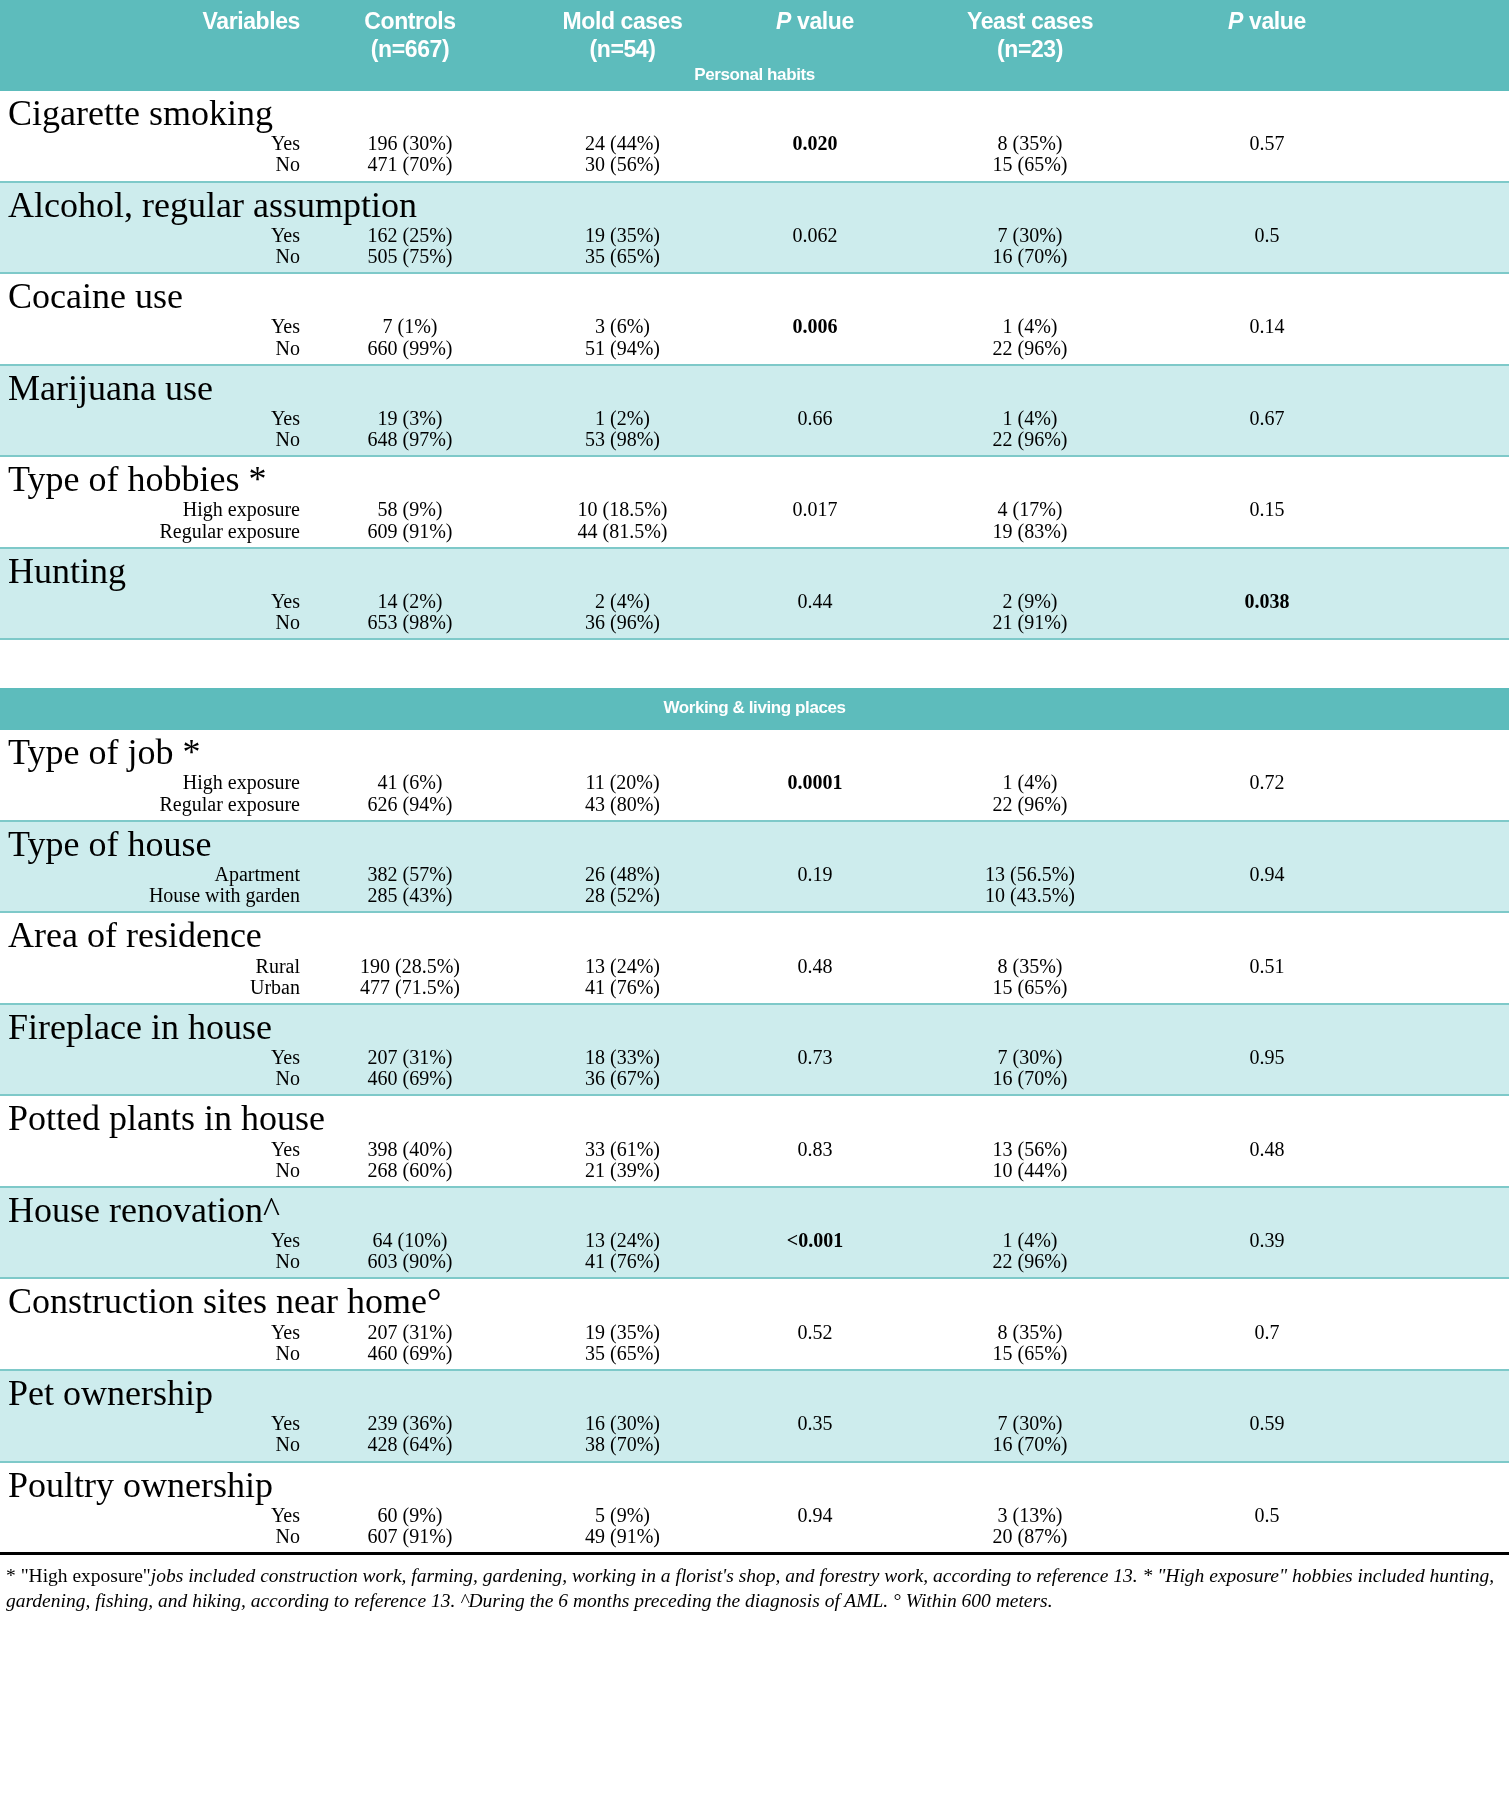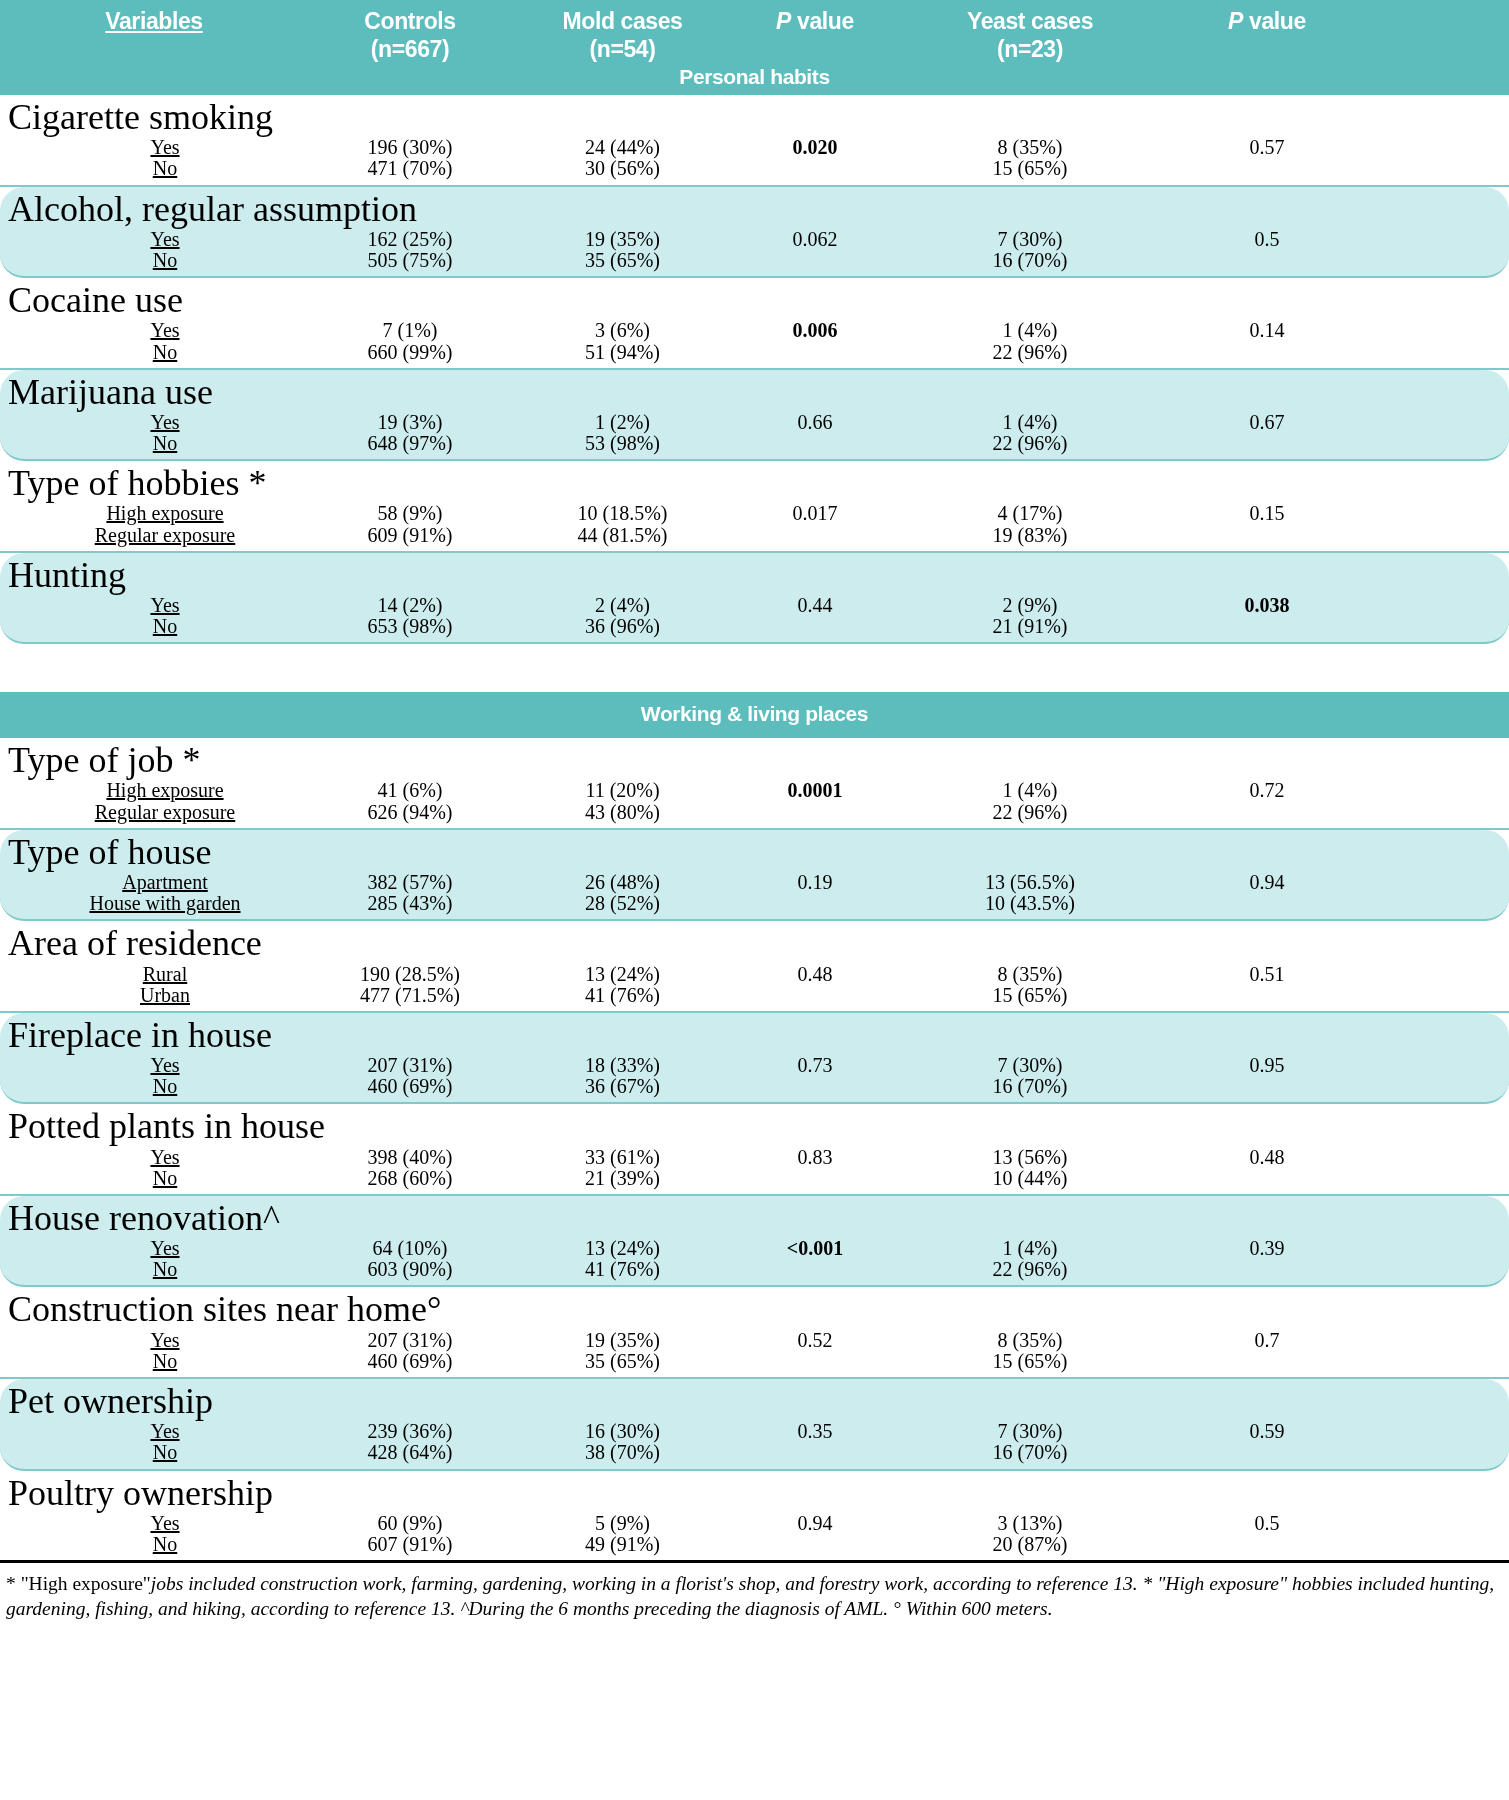--- a/index.html
+++ b/index.html
@@ -18,7 +18,7 @@
     grid-template-columns: 300px 220px 205px 180px 250px 354px;
     align-items:baseline;
   }
-  .c-var   {grid-column:1;text-align:center;text-decoration:underline;}
+  .c-var   {grid-column:1;text-align:right;}
   .c-ctrl  {grid-column:2;text-align:center;}
   .c-mold  {grid-column:3;text-align:center;}
   .c-p1    {grid-column:4;text-align:center;}

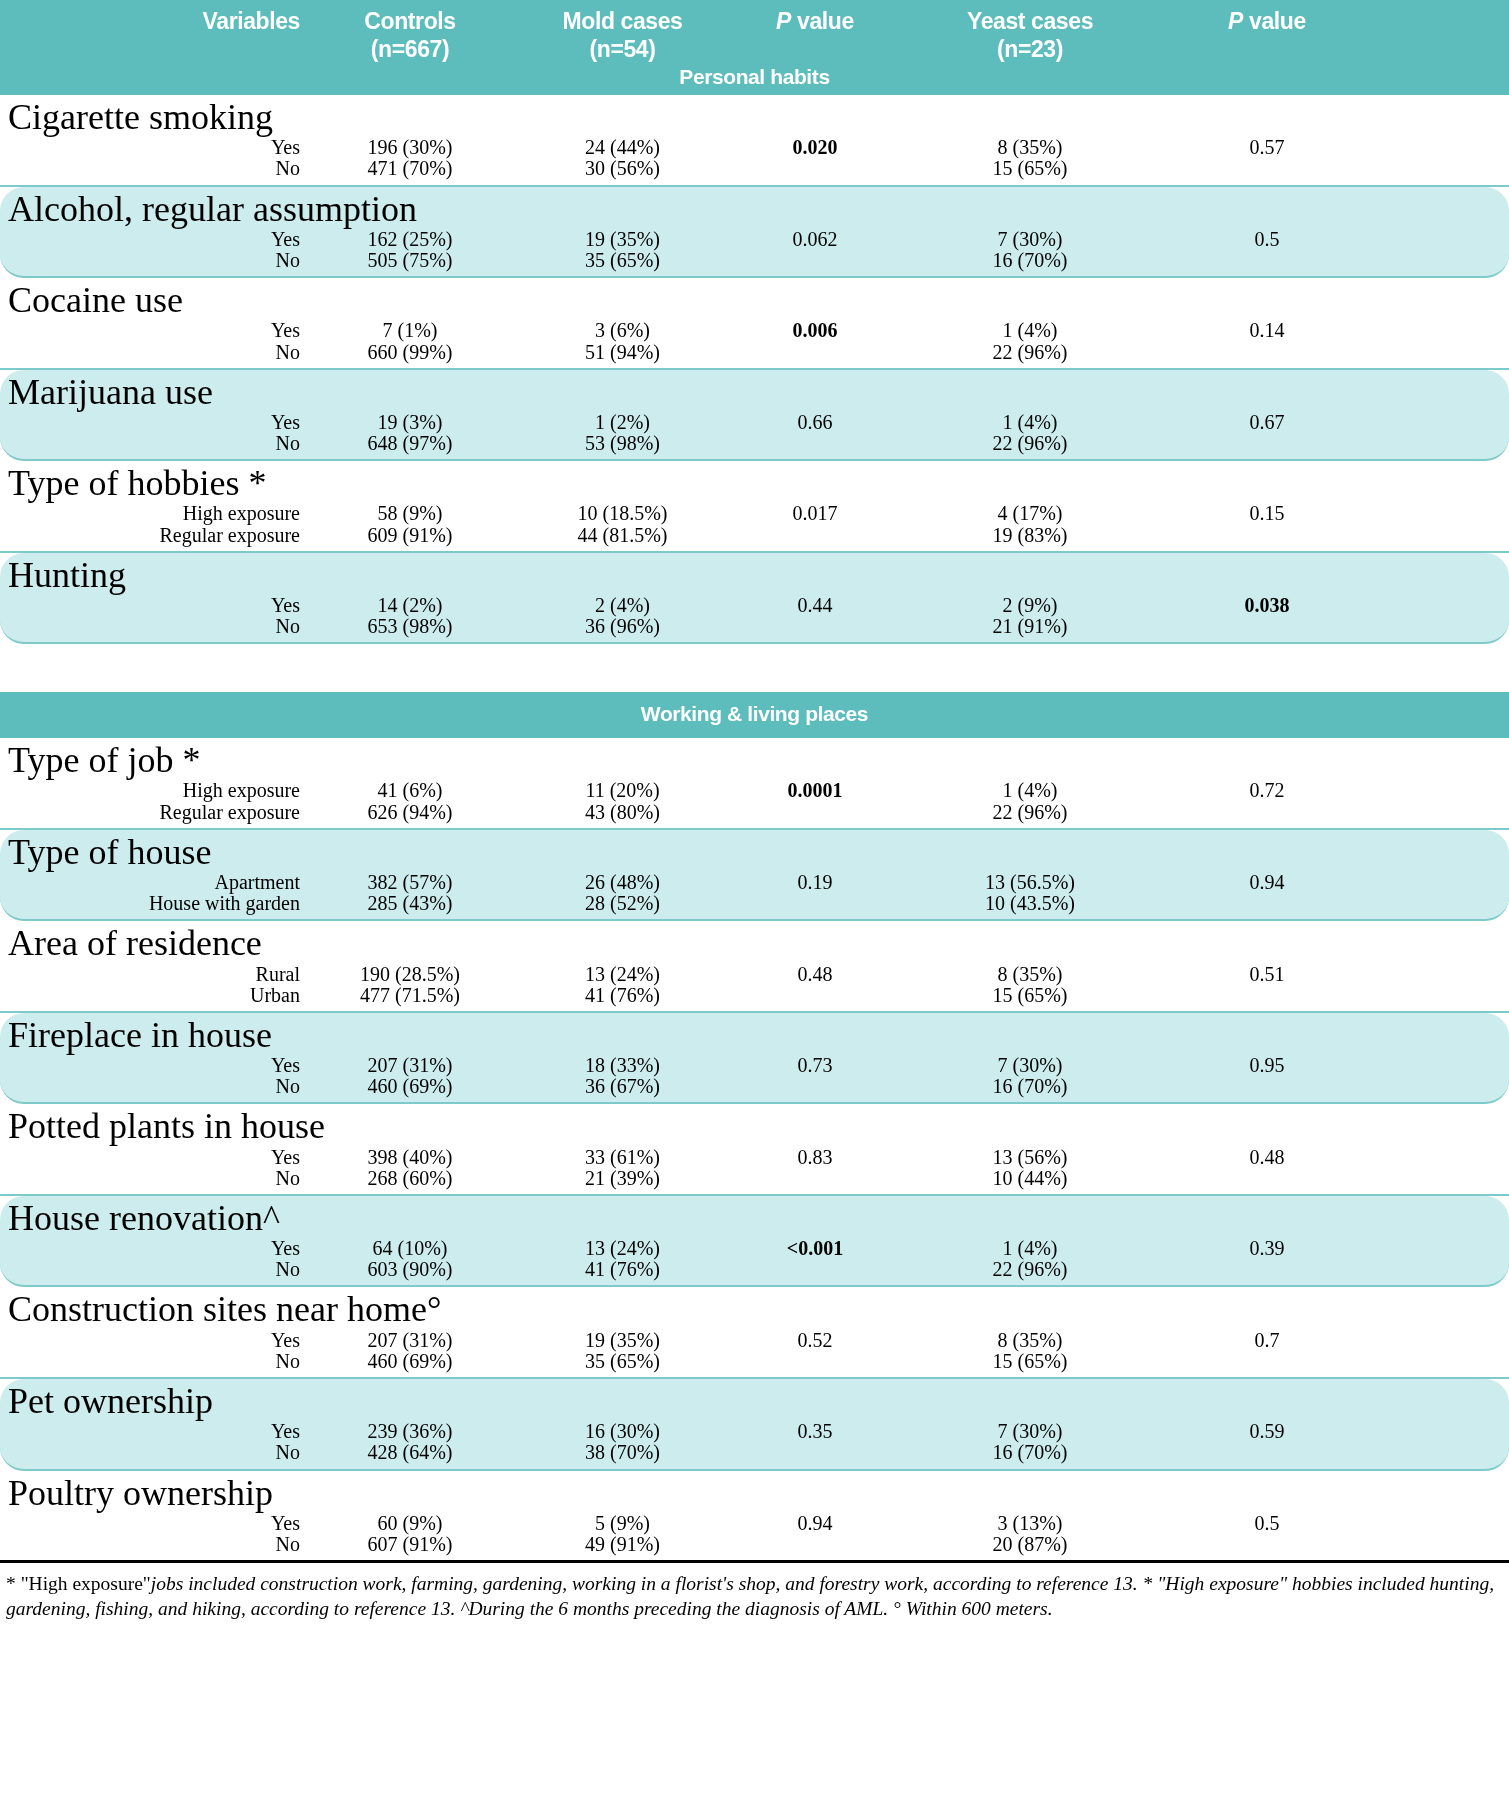--- a/index.html
+++ b/index.html
@@ -46,7 +46,7 @@
     color:#ffffff;
     font-family:"Liberation Sans", sans-serif;
     font-weight:bold;
-    font-size:21px;
+    font-size:17px;
     letter-spacing:-0.4px;
     text-align:center;
     padding:3px 0 7px 0;

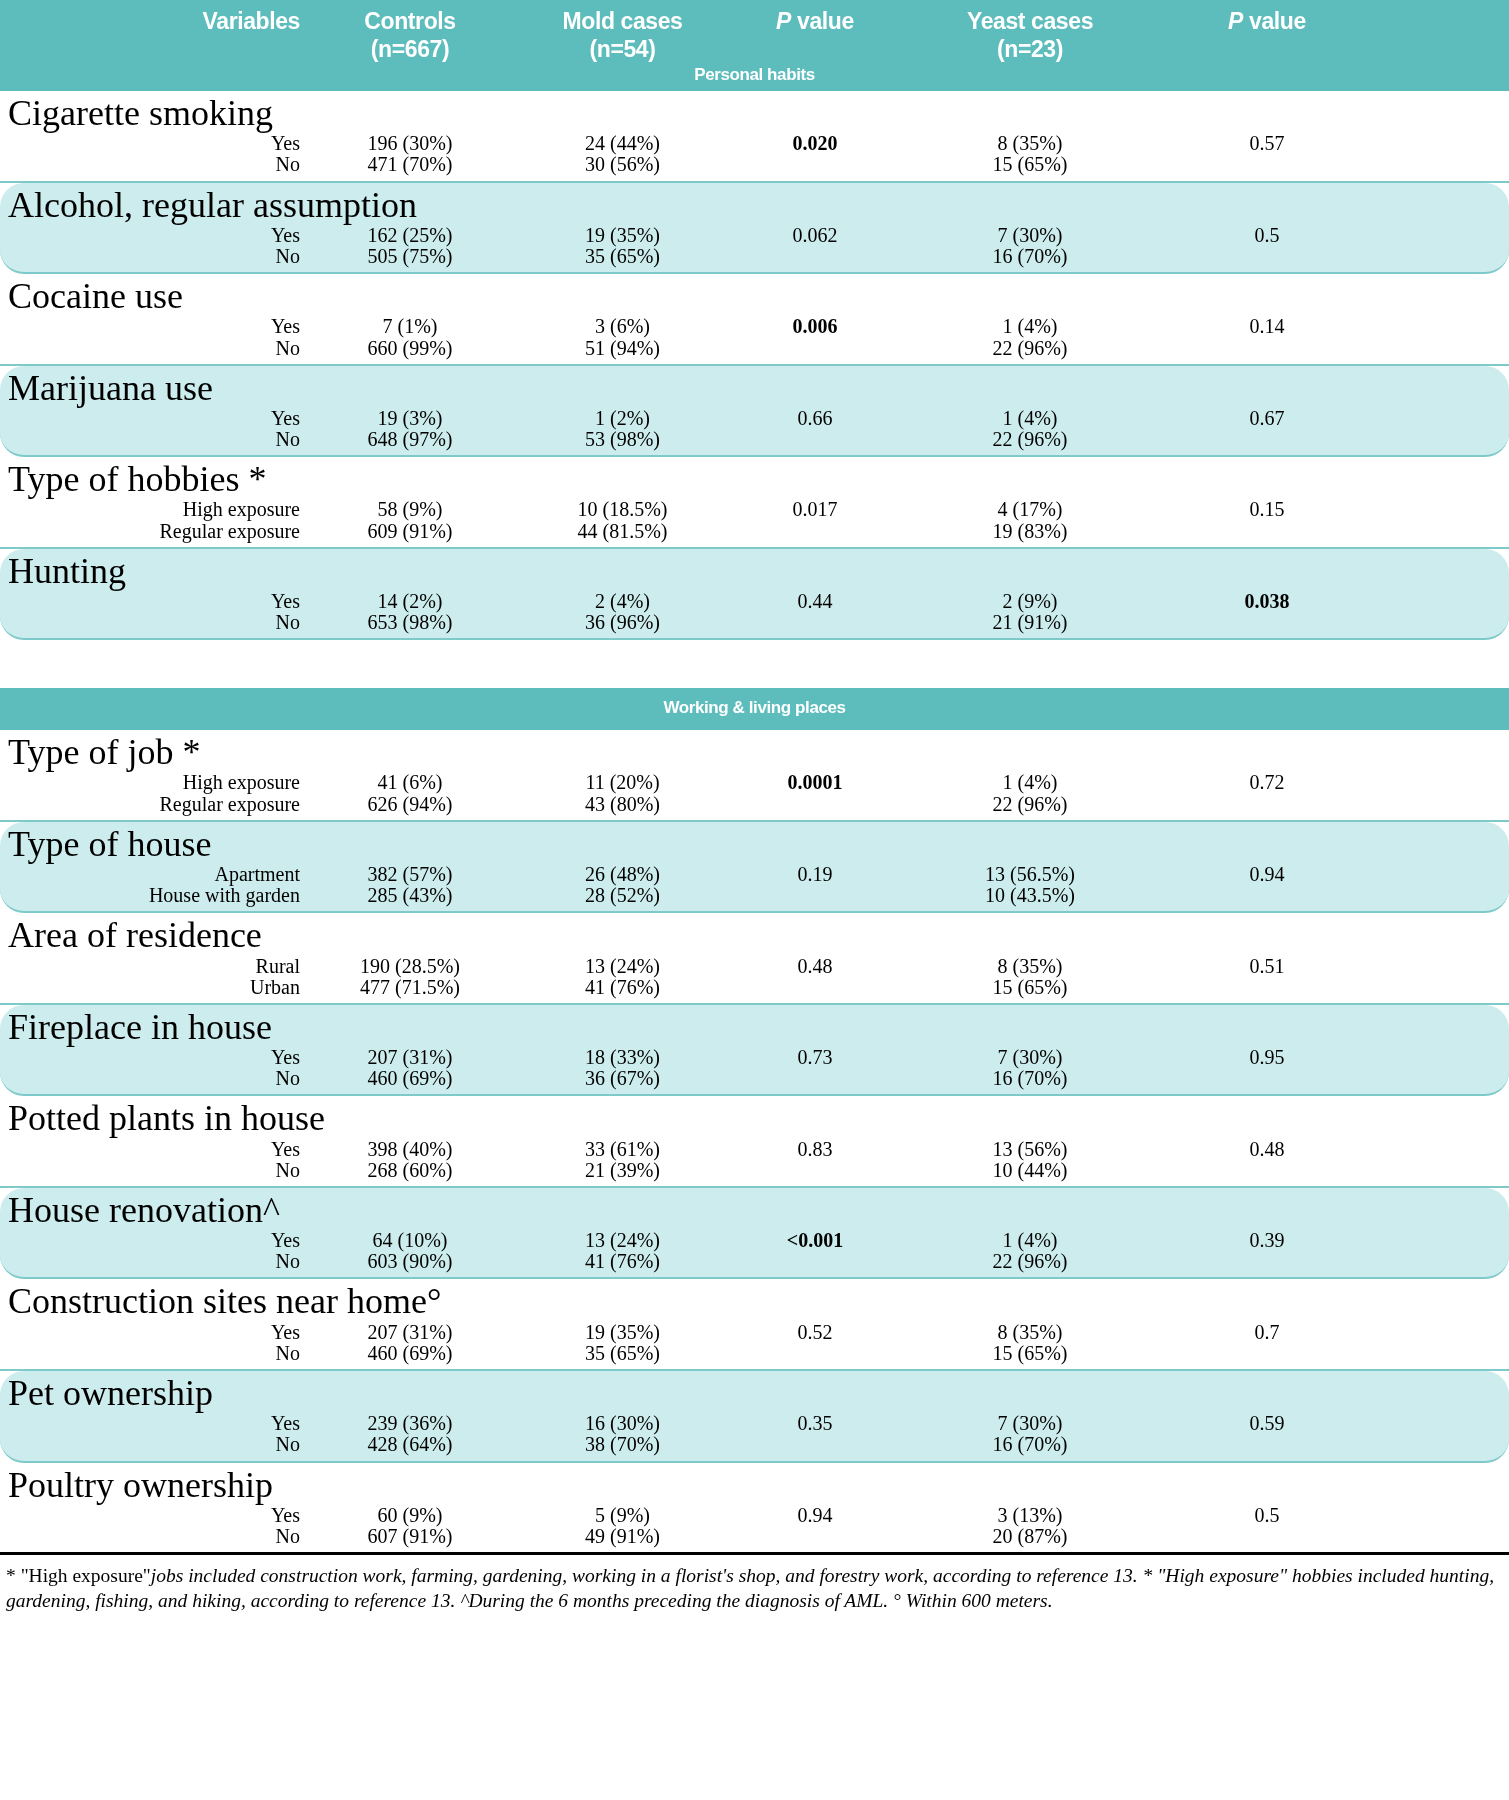--- a/index.html
+++ b/index.html
@@ -58,7 +58,7 @@
     padding:3px 0 5px 0;
     border-bottom:2px solid #7ec9c9;
   }
-  .block.alt{background:#cdeced;border-radius:24px;}
+  .block.alt{background:#cdeced;}
   .block.plain{background:#ffffff;}
   .block .row{font-size:20px;line-height:1.06;}
   .block .c-var{padding-left:8px;}

